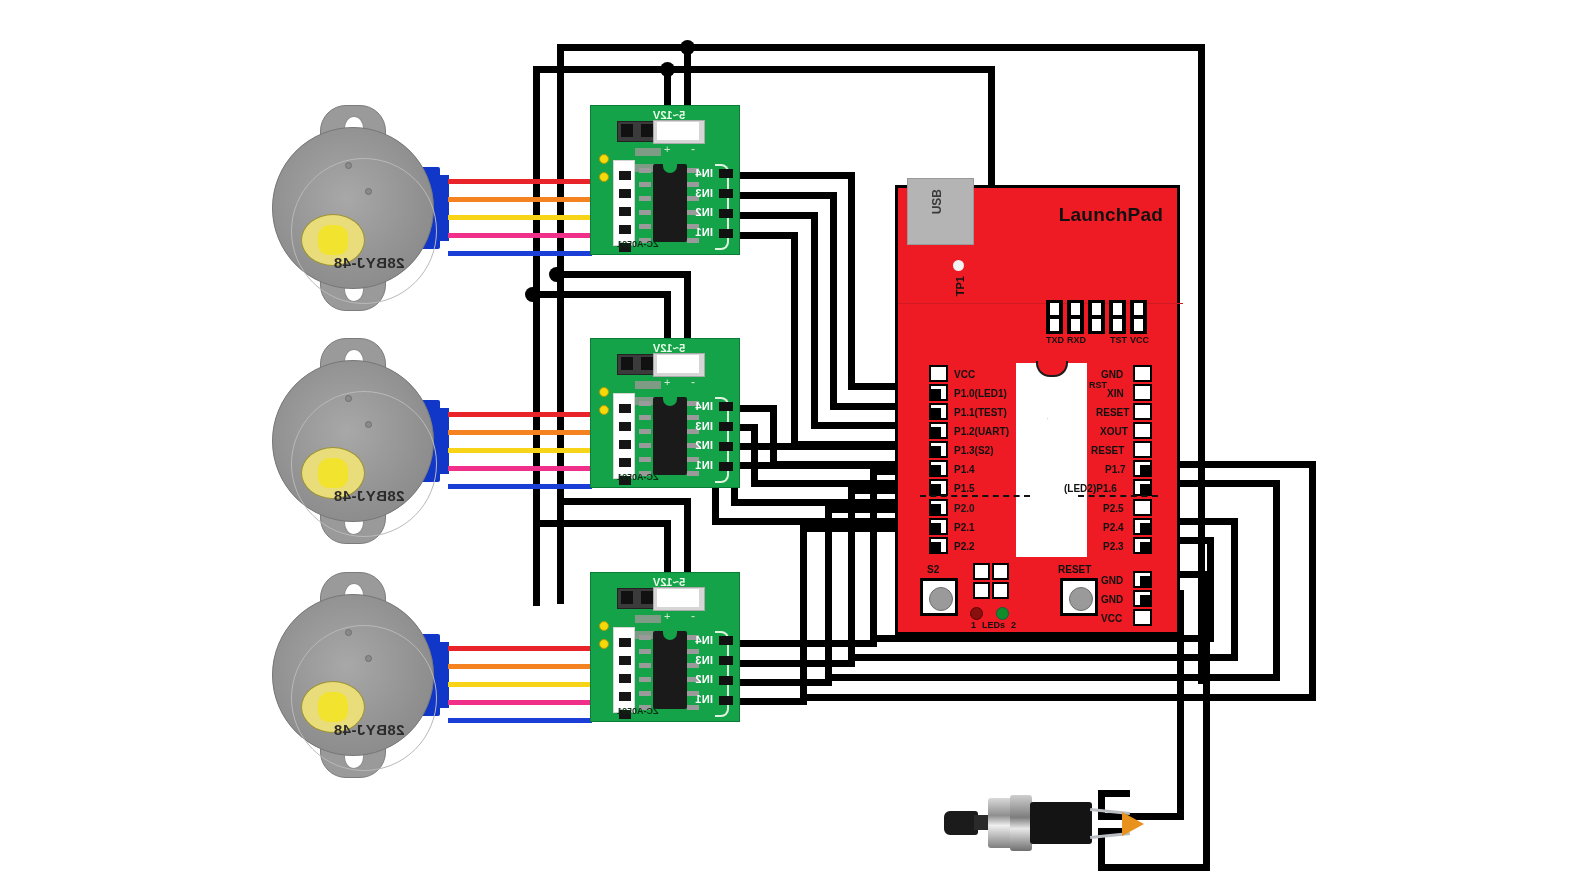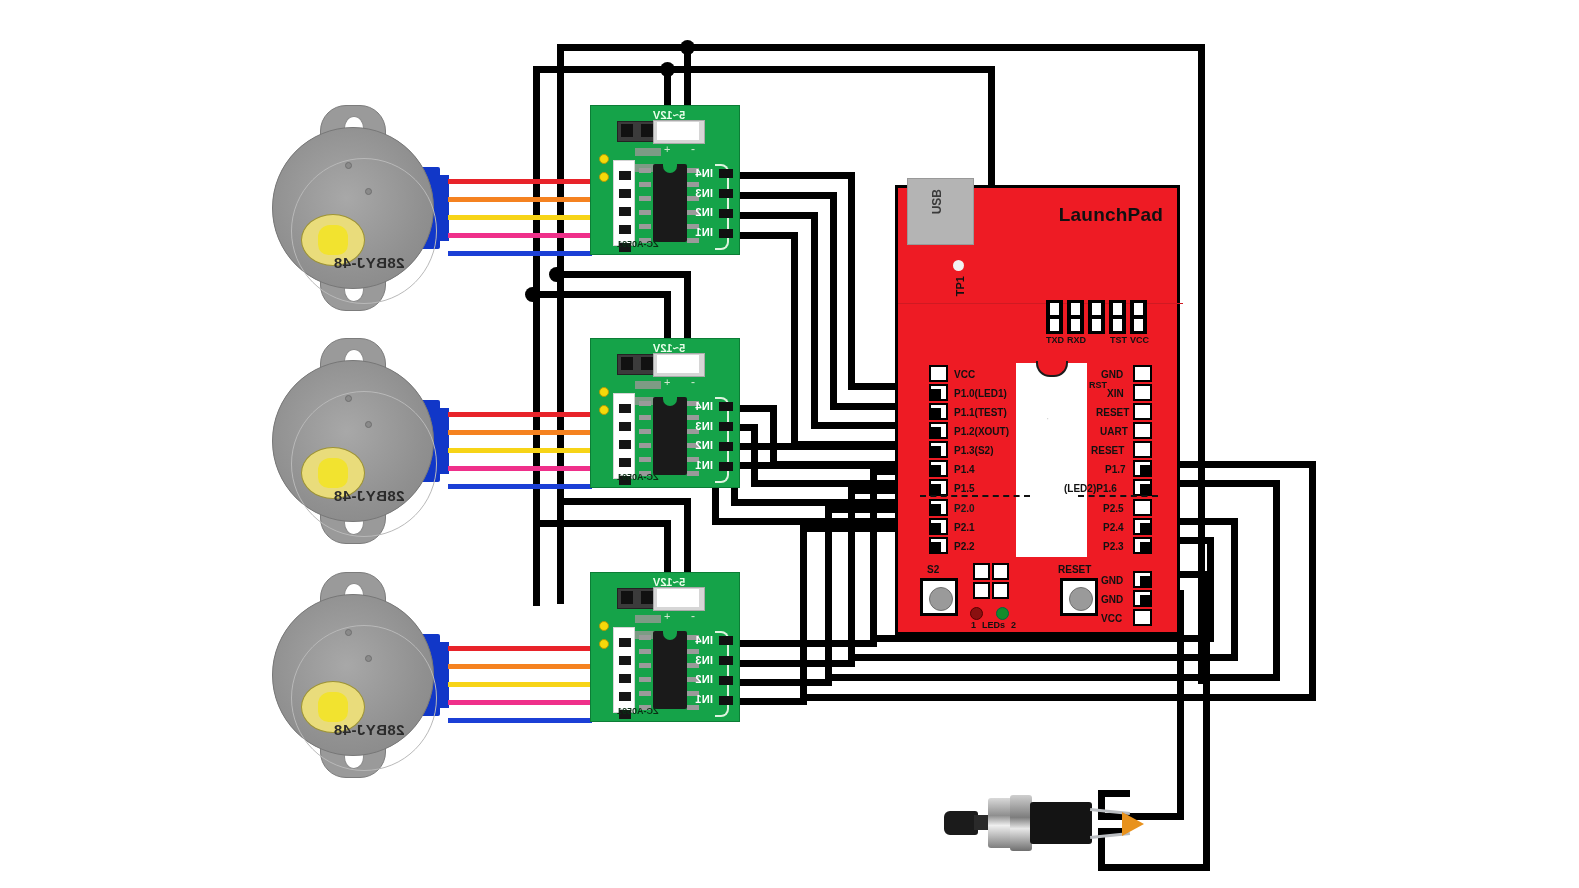--- a/index.html
+++ b/index.html
@@ -481,7 +481,7 @@
     <div class="pinlbl" style="left:56px;top:181px;">VCC</div>
     <div class="pinlbl" style="left:56px;top:200px;">P1.0(LED1)</div>
     <div class="pinlbl" style="left:56px;top:219px;">P1.1(TEST)</div>
-    <div class="pinlbl" style="left:56px;top:238px;">P1.2(XOUT)</div>
+    <div class="pinlbl" style="left:56px;top:238px;">P1.2(UART)</div>
     <div class="pinlbl" style="left:56px;top:257px;">P1.3(S2)</div>
     <div class="pinlbl" style="left:56px;top:276px;">P1.4</div>
     <div class="pinlbl" style="left:56px;top:295px;">P1.5</div>

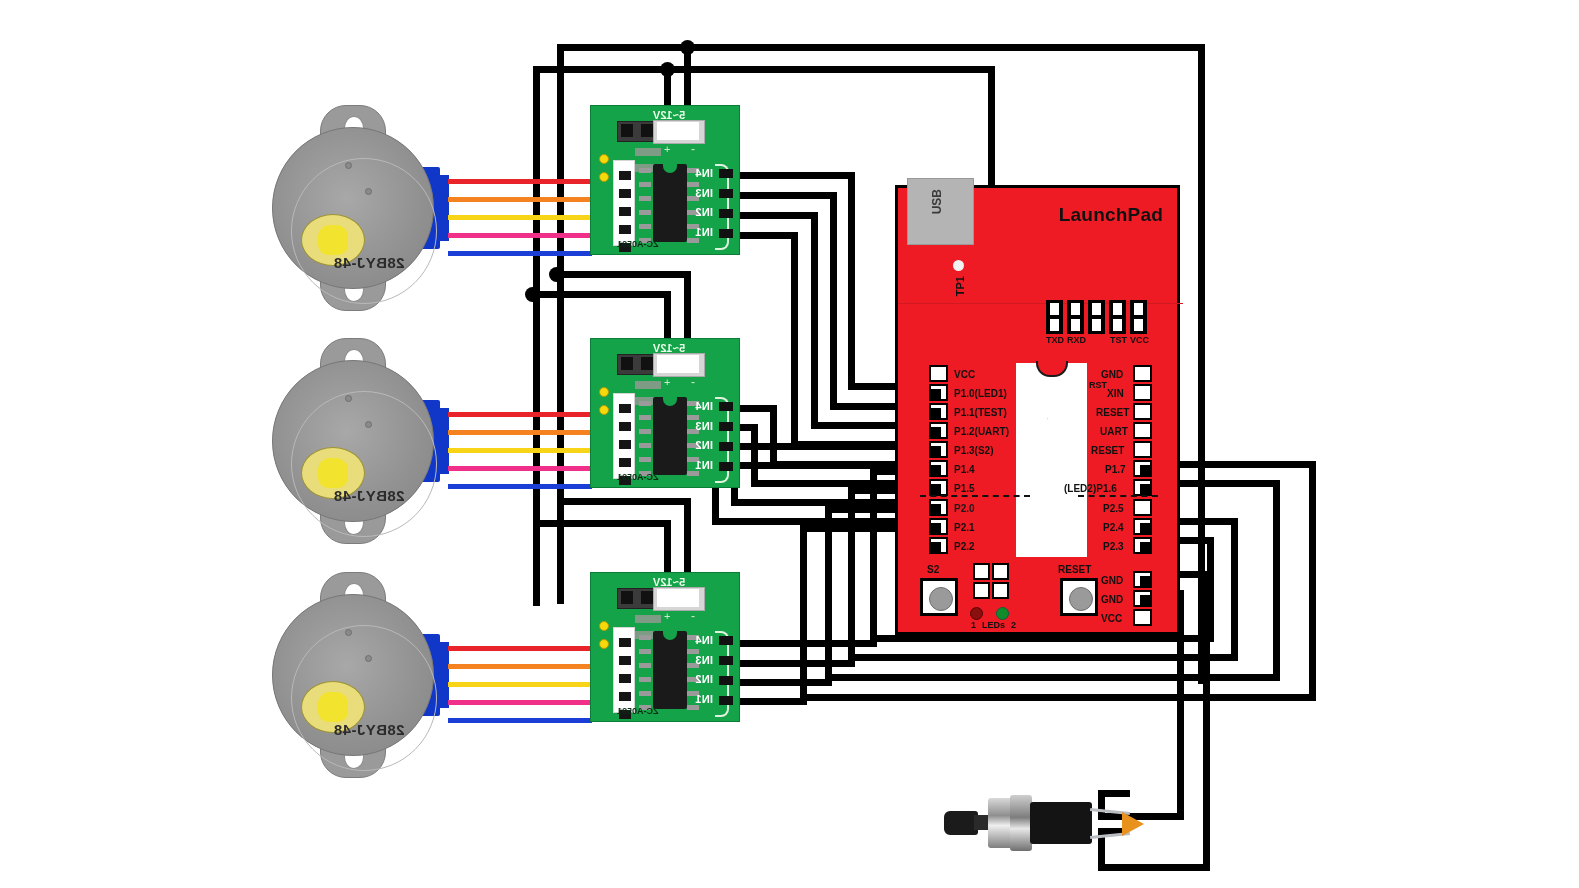--- a/index.html
+++ b/index.html
@@ -503,7 +503,7 @@
     <div class="pinlbl" style="left:203px;top:181px;">GND</div>
     <div class="pinlbl" style="left:209px;top:200px;">XIN</div>
     <div class="pinlbl" style="left:198px;top:219px;">RESET</div>
-    <div class="pinlbl" style="left:202px;top:238px;">UART</div>
+    <div class="pinlbl" style="left:202px;top:238px;">XOUT</div>
     <div class="pinlbl" style="left:193px;top:257px;">RESET</div>
     <div class="pinlbl" style="left:207px;top:276px;">P1.7</div>
     <div class="pinlbl" style="left:166px;top:295px;">(LED2)P1.6</div>

